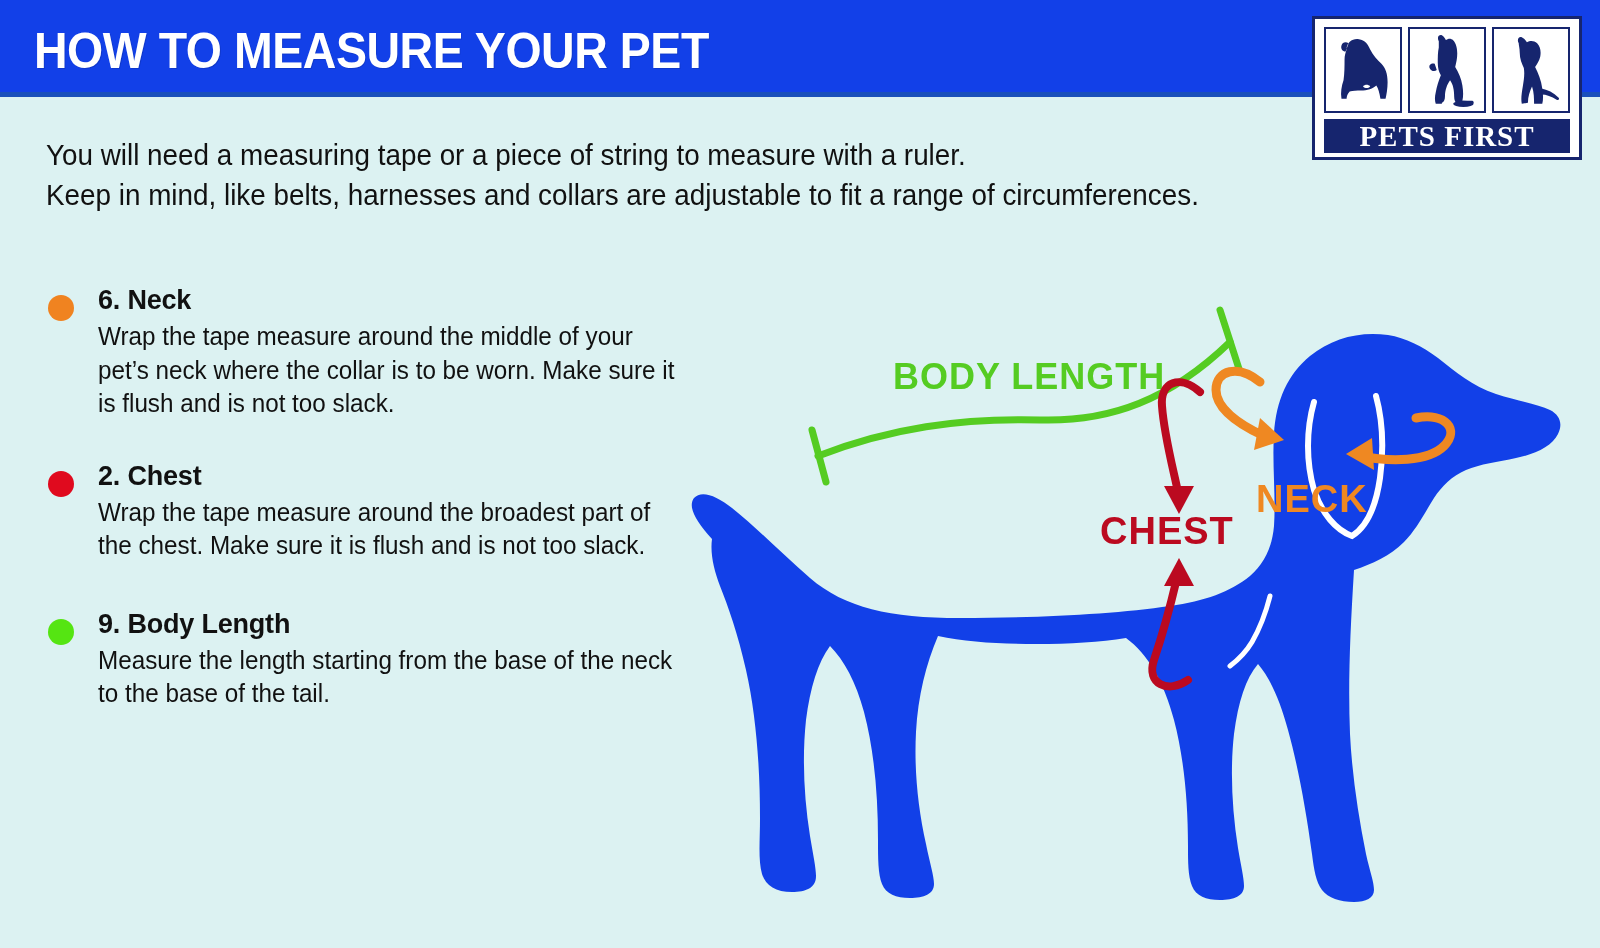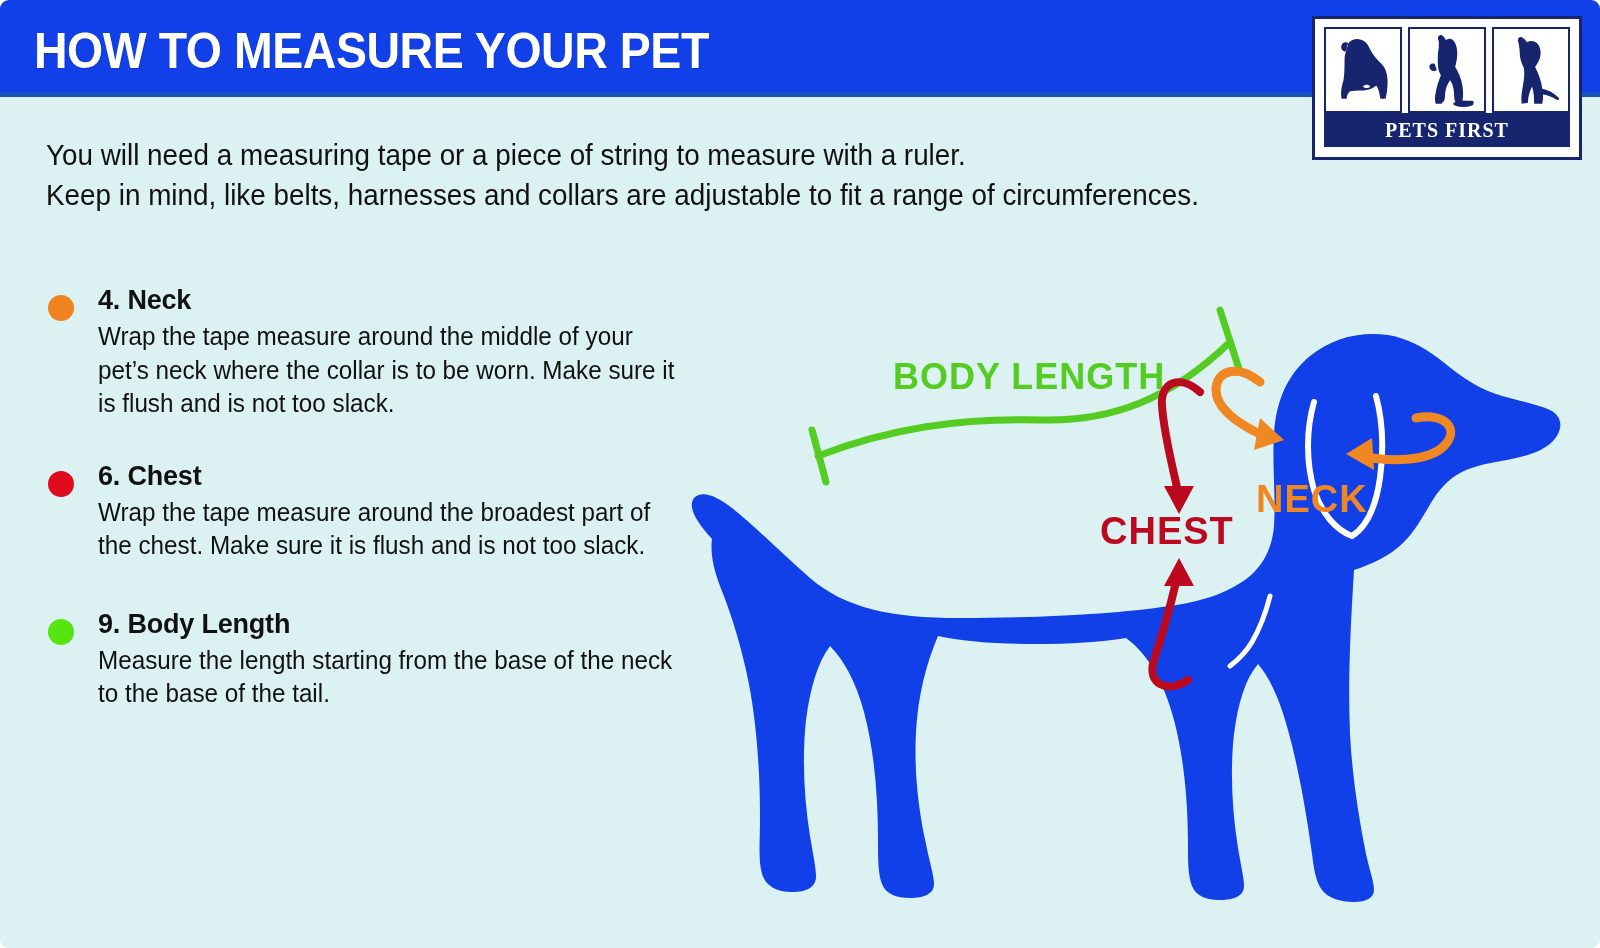--- a/index.html
+++ b/index.html
@@ -16,7 +16,6 @@
     height: 948px;
     background: #dcf2f2;
     overflow: hidden;
-    border-radius: 9px;
   }
 
   

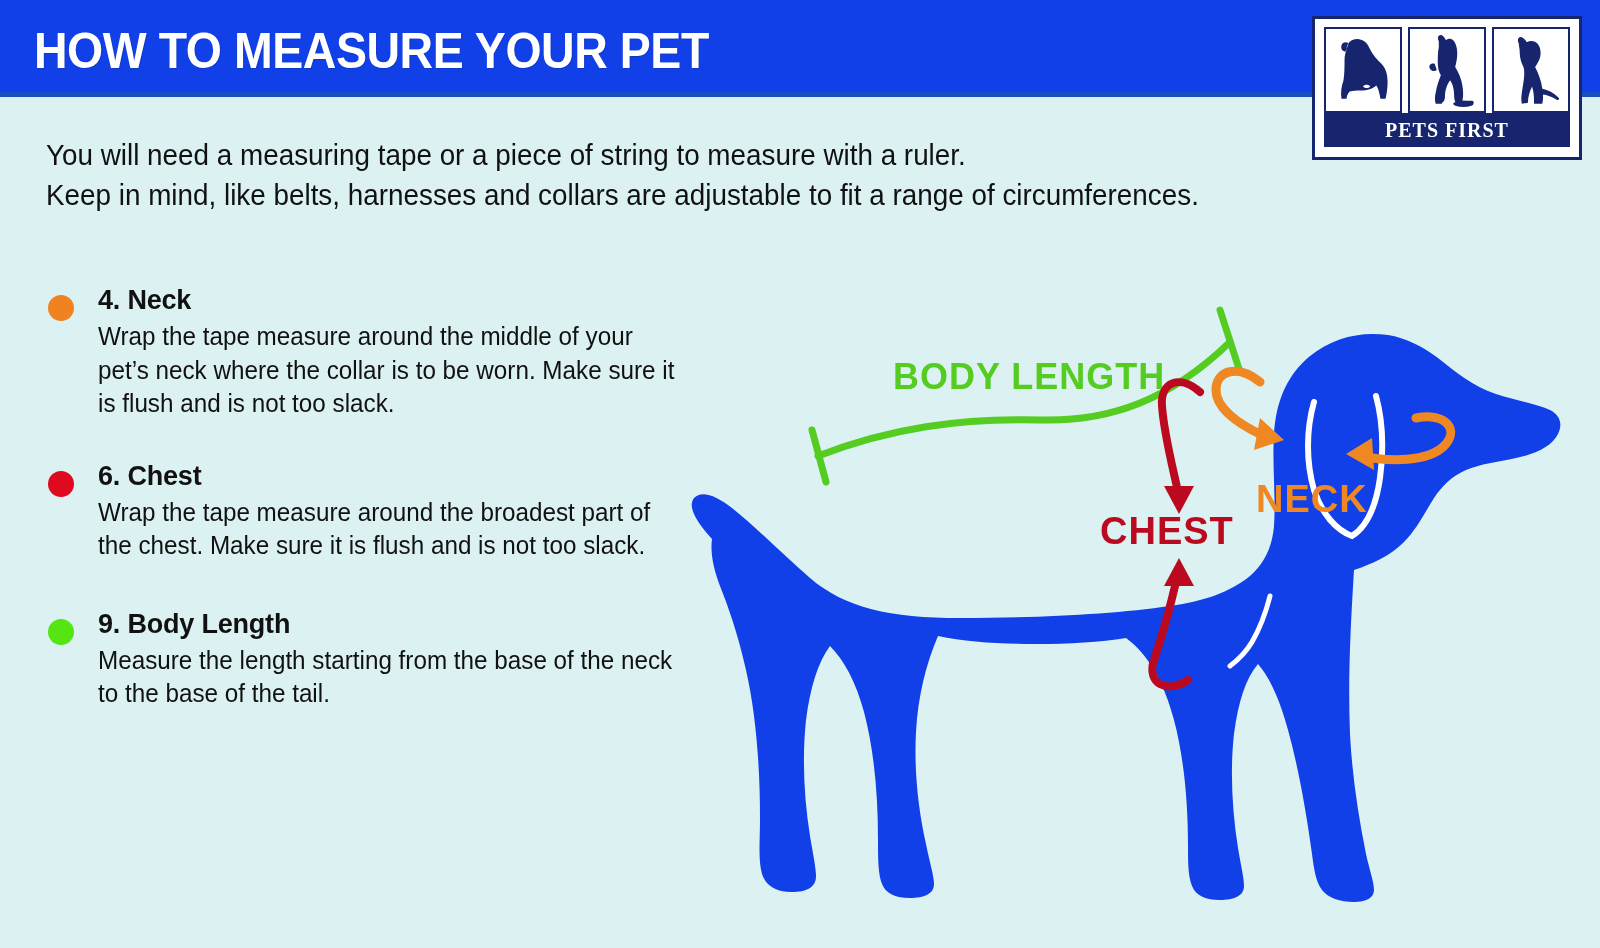--- a/index.html
+++ b/index.html
@@ -77,10 +77,11 @@
   }
   .logo-panel svg { display: block; width: 100%; height: 100%; }
   #logo-wordmark {
+    margin-top: 6px;
     height: 34px;
     background: #16256e;
     color: #ffffff;
-    font-size: 20px;
+    font-size: 29px;
     font-weight: bold;
     letter-spacing: 1px;
     display: flex;

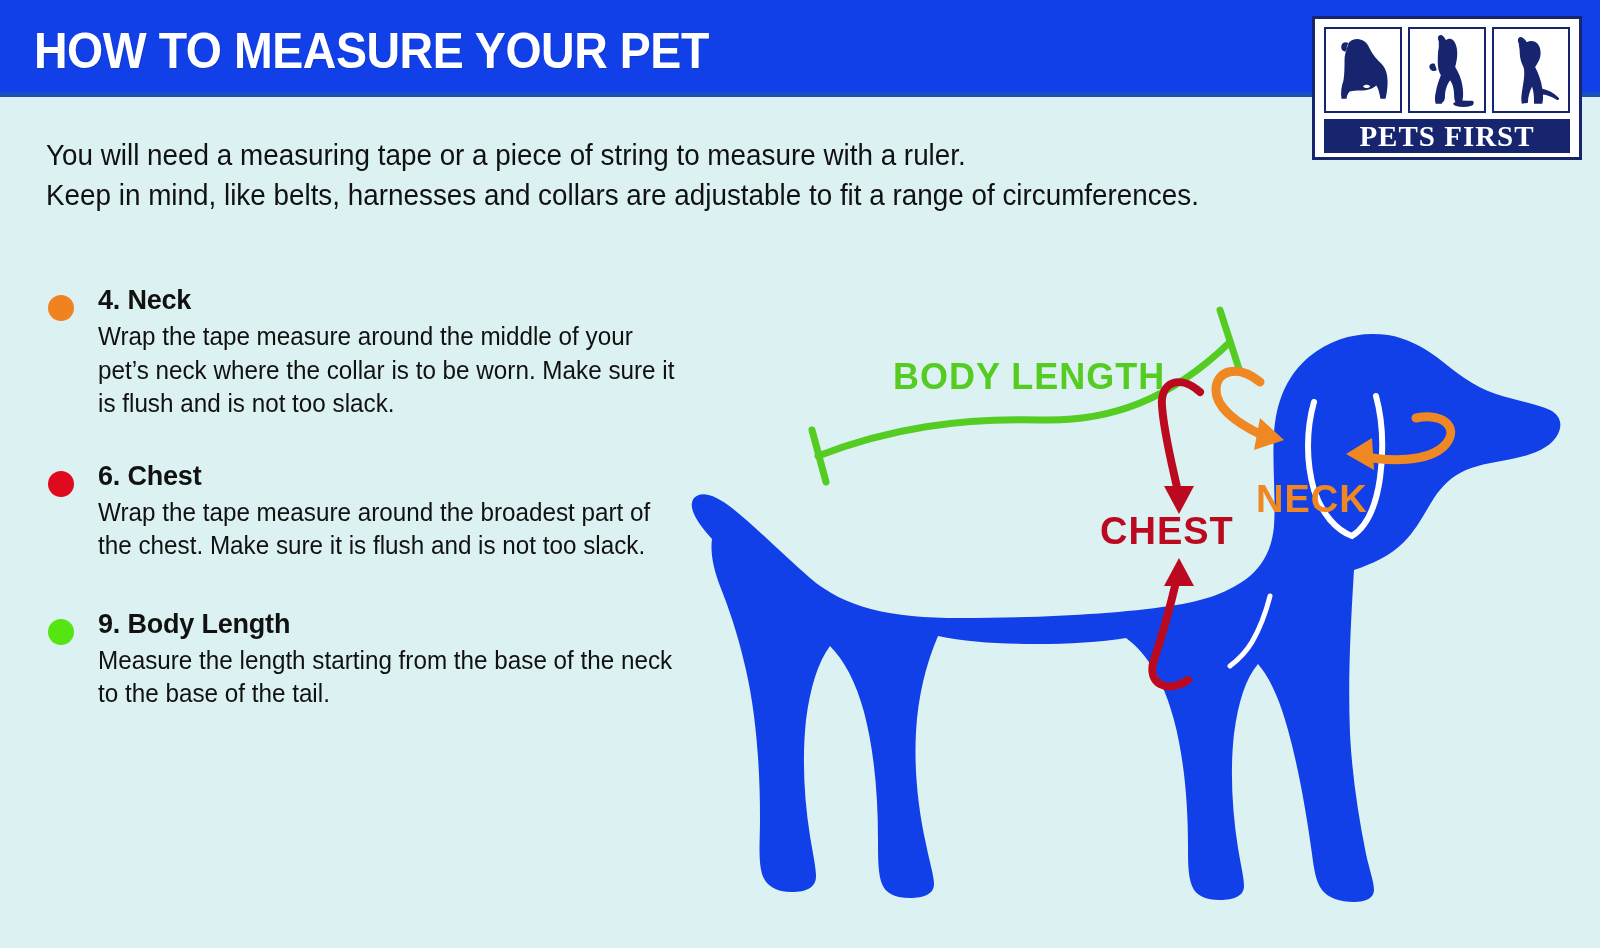--- a/index.html
+++ b/index.html
@@ -217,7 +217,7 @@
 
     <div class="step">
       <span class="step-bullet" style="background:#f08320"></span>
-      <div class="step-title">4. Neck</div>
+      <div class="step-title">6. Neck</div>
       <div class="step-desc">Wrap the tape measure around the middle of your pet’s neck where the collar is to be worn. Make sure it is flush and is not too slack.</div>
     </div>
 

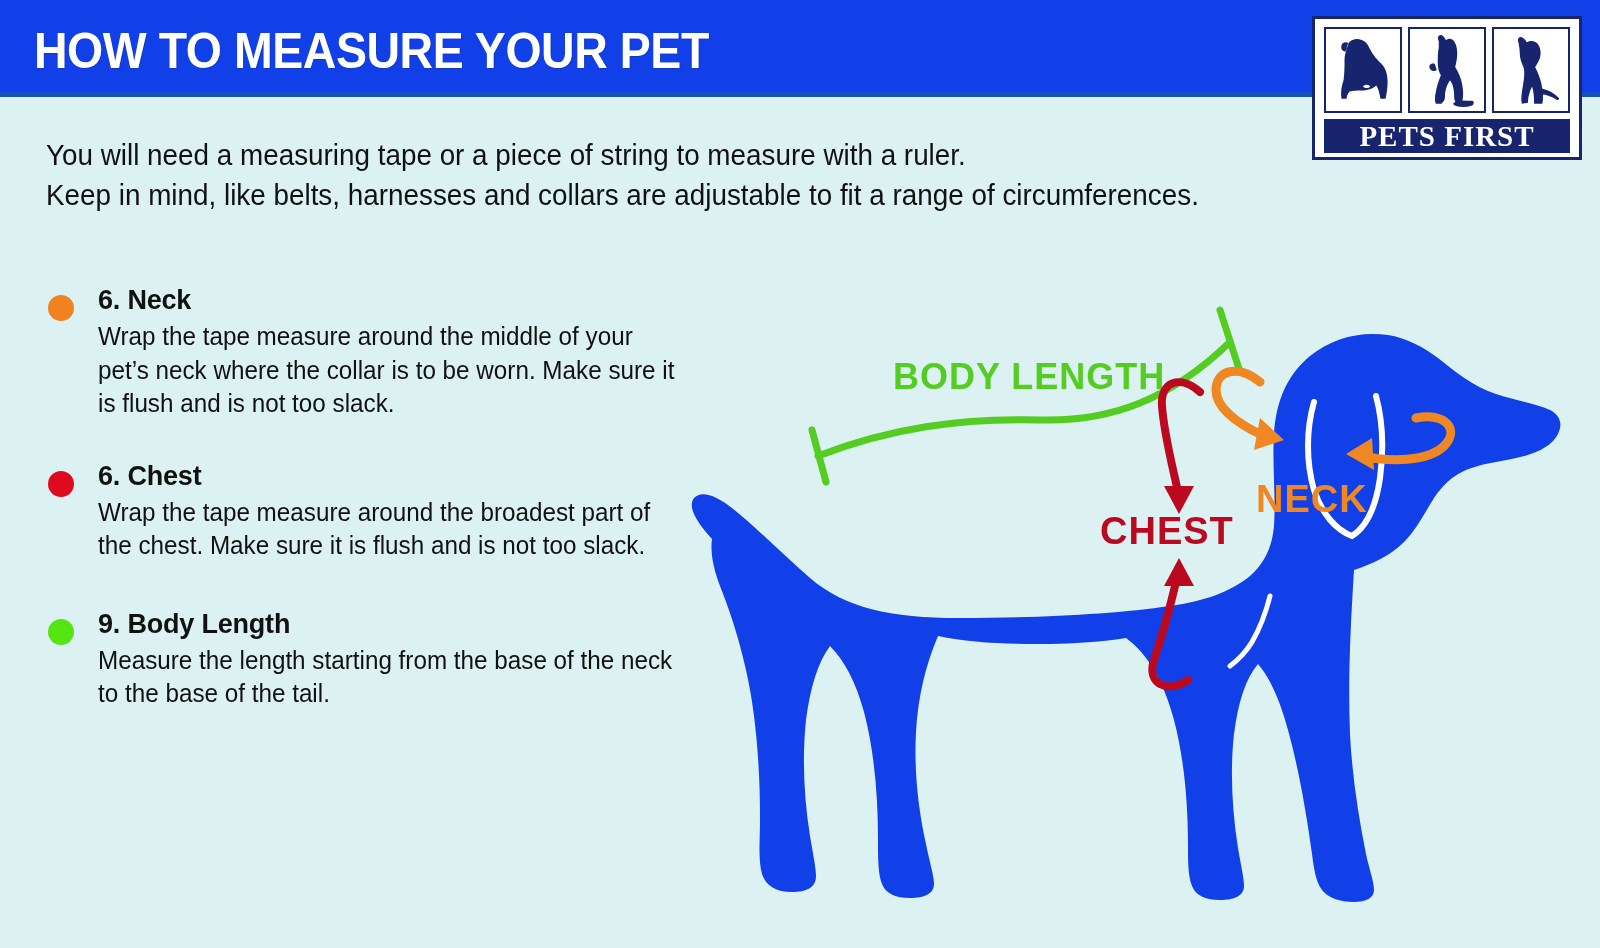--- a/index.html
+++ b/index.html
@@ -223,7 +223,7 @@
 
     <div class="step" style="margin-top:40px">
       <span class="step-bullet" style="background:#e00a1e"></span>
-      <div class="step-title">6. Chest</div>
+      <div class="step-title">2. Chest</div>
       <div class="step-desc">Wrap the tape measure around the broadest part of the chest. Make sure it is flush and is not too slack.</div>
     </div>
 

